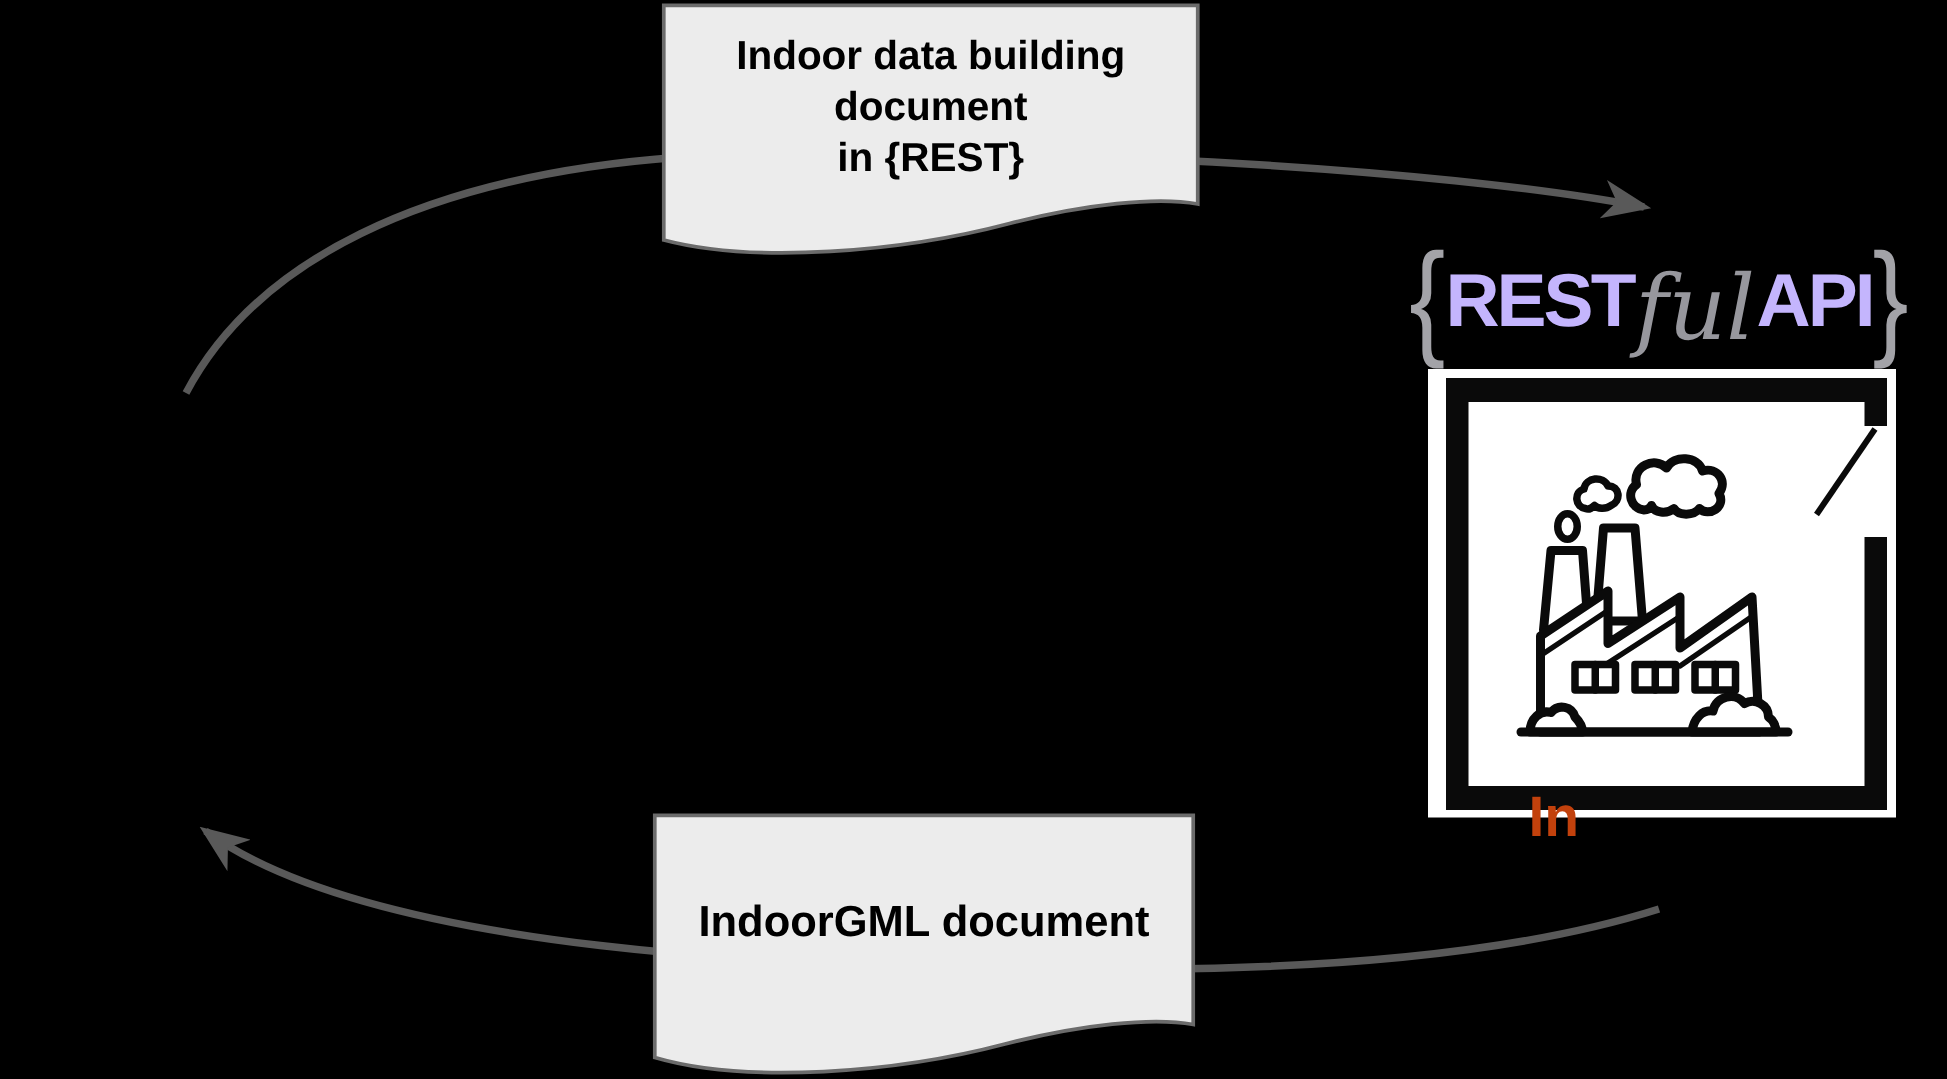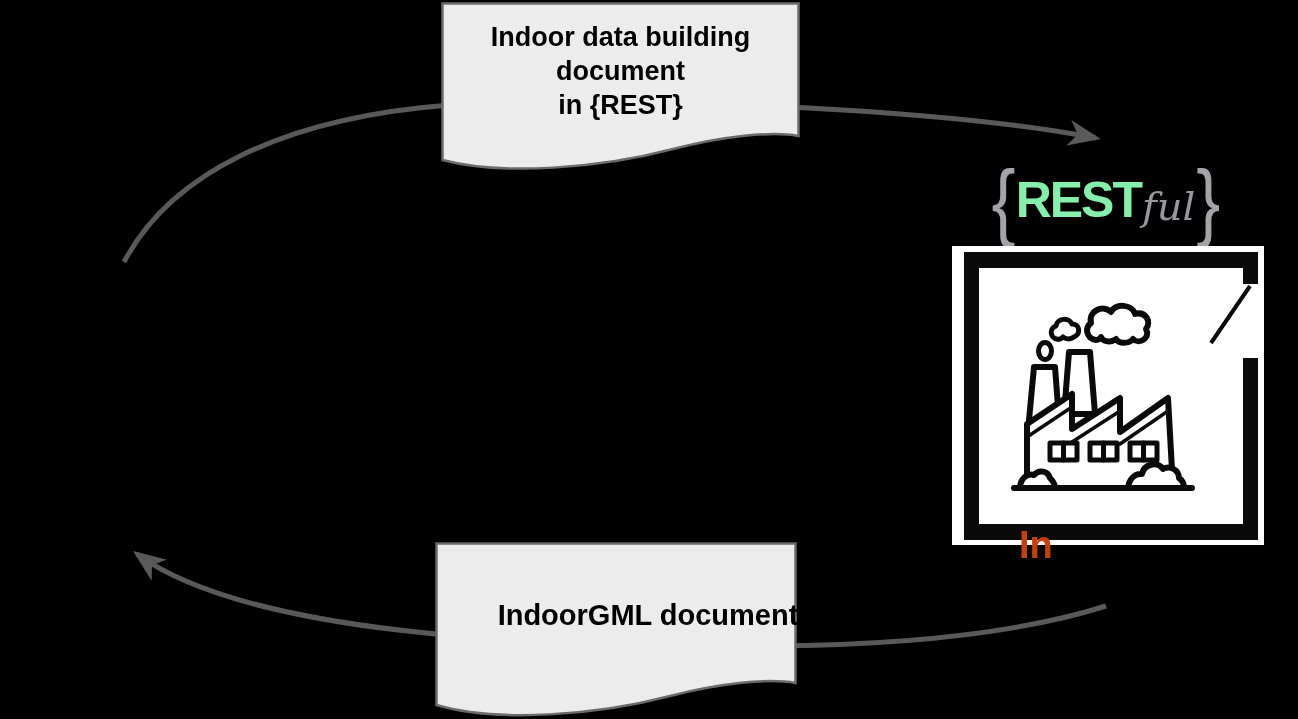--- a/index.html
+++ b/index.html
@@ -41,7 +41,7 @@
     line-height: 96px; transform: scaleY(1.18);
   }
   .logo-bold {
-    font-size: 50px; font-weight: bold; color: #86efac; letter-spacing: -2px;
+    font-size: 50px; font-weight: bold; color: #c4b5fd; letter-spacing: -2px;
   }
   .logo-script {
     font-family: "DejaVu Serif", serif; font-style: italic;

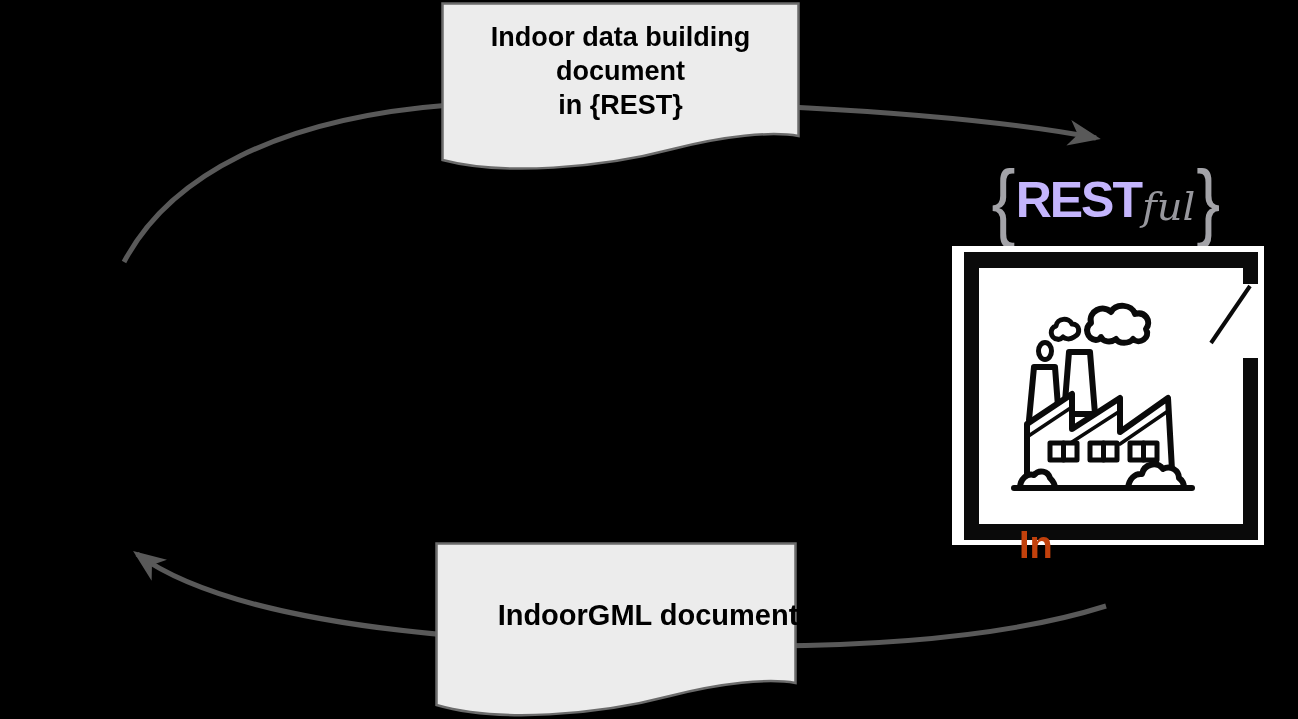--- a/index.html
+++ b/index.html
@@ -45,7 +45,7 @@
   }
   .logo-script {
     font-family: "DejaVu Serif", serif; font-style: italic;
-    font-size: 40px; color: #97979d; margin: 0 1px; transform: translateY(6px);
+    font-size: 60px; color: #97979d; margin: 0 1px; transform: translateY(6px);
   }
   #factory-box {
     position: absolute; left: 952px; top: 246px; width: 312px; height: 299px;

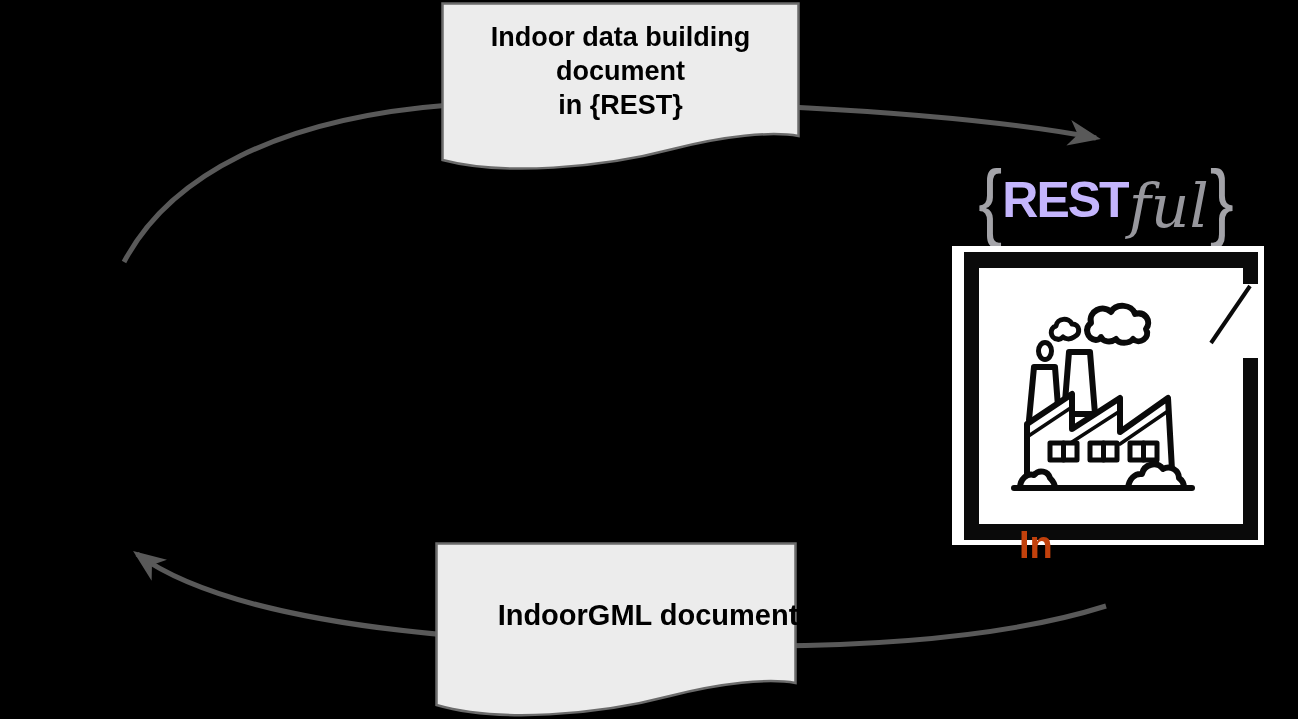--- a/index.html
+++ b/index.html
@@ -95,6 +95,7 @@
     <span class="brace">{</span>
     <span class="logo-bold">REST</span>
     <span class="logo-script">ful</span>
+    <span class="logo-bold">API</span>
     <span class="brace">}</span>
   </div>
 

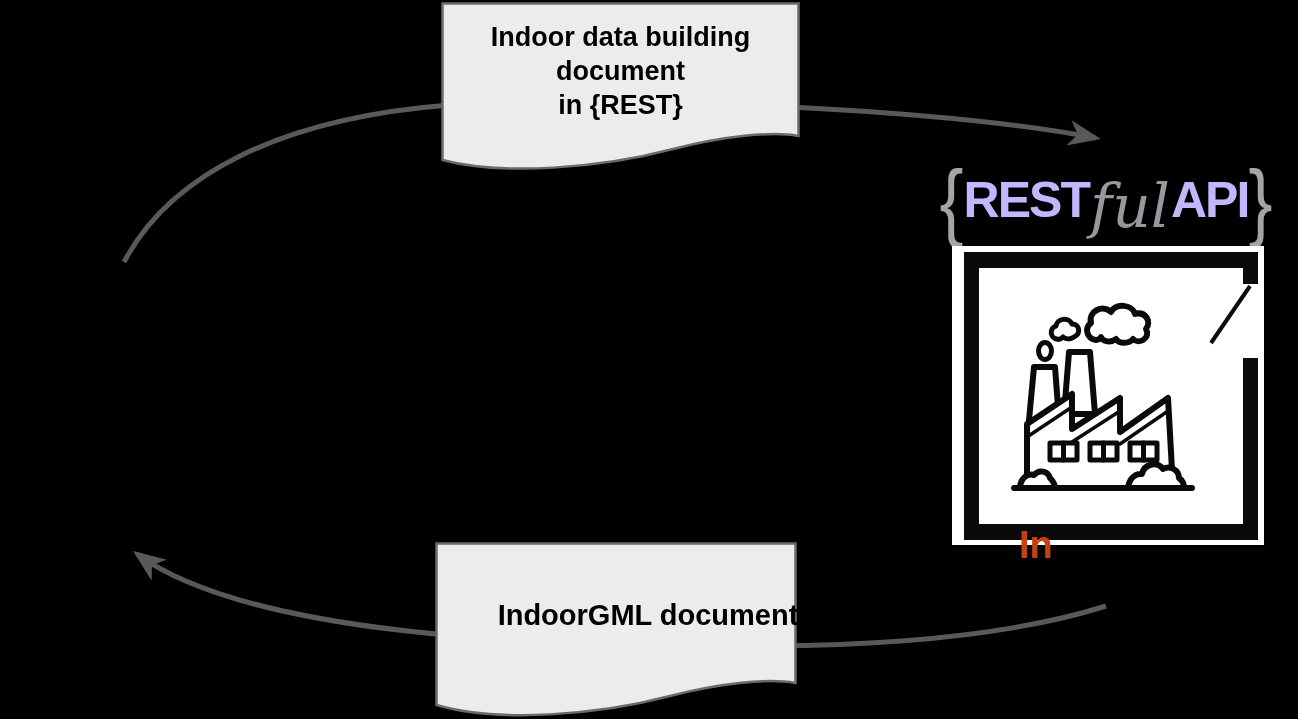--- a/index.html
+++ b/index.html
@@ -28,7 +28,7 @@
   #doc-request { left: 441px; top: 2px; width: 359px; height: 178px; }
   #doc-request .doc-text { top: 18px; font-size: 27px; line-height: 34px; }
   #doc-response { left: 435px; top: 542px; width: 362px; height: 180px; }
-  #doc-response .doc-text { top: 56px; font-size: 29px; line-height: 34px; padding-left: 32px; }
+  #doc-response .doc-text { top: 56px; font-size: 29px; line-height: 34px; }
 
   #logo {
     position: absolute; left: 938px; top: 152px; width: 336px; height: 96px;

